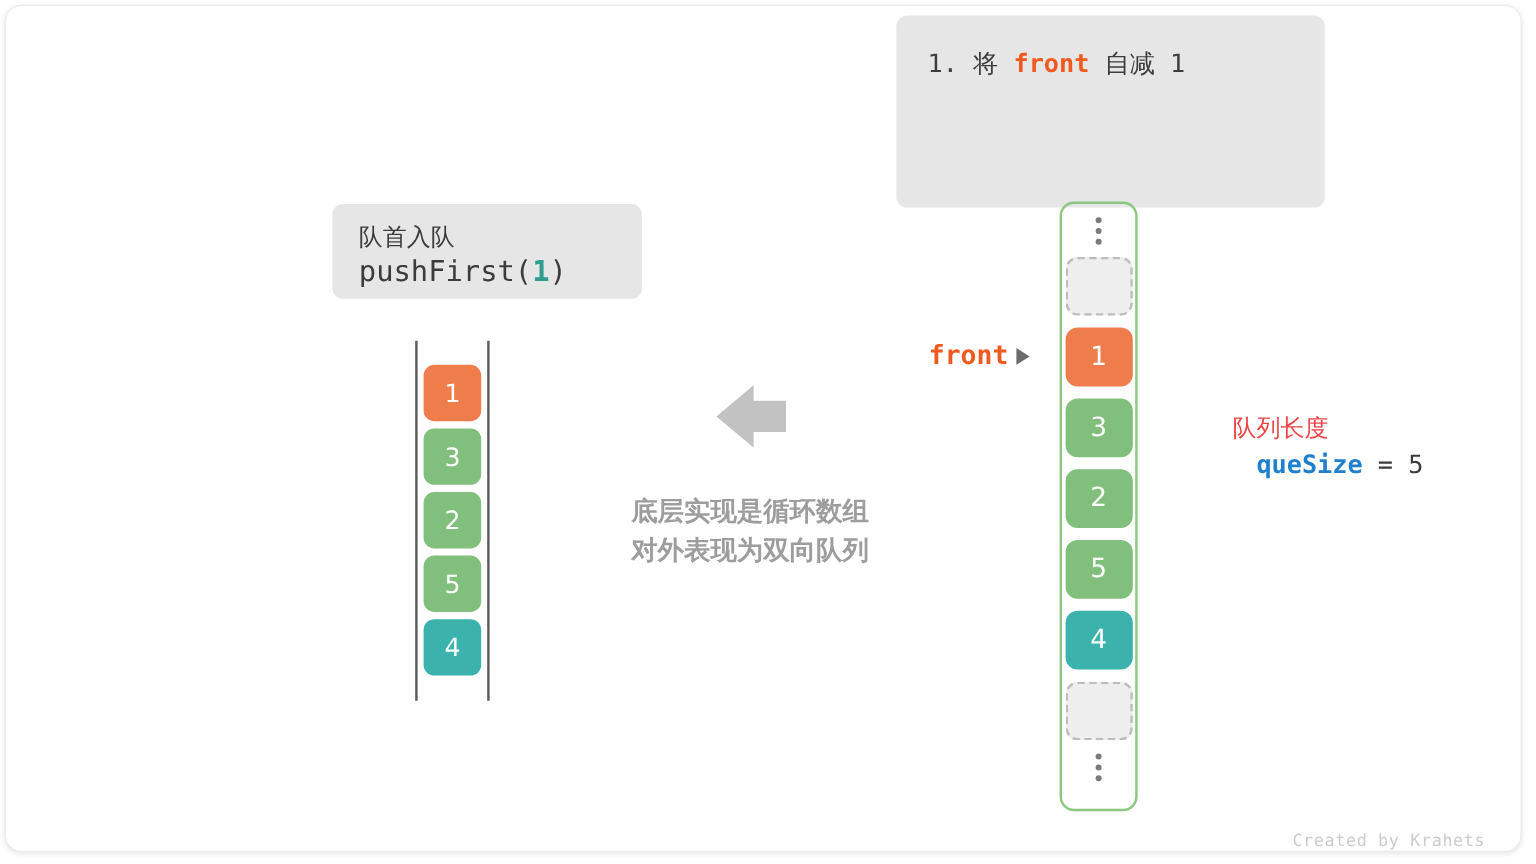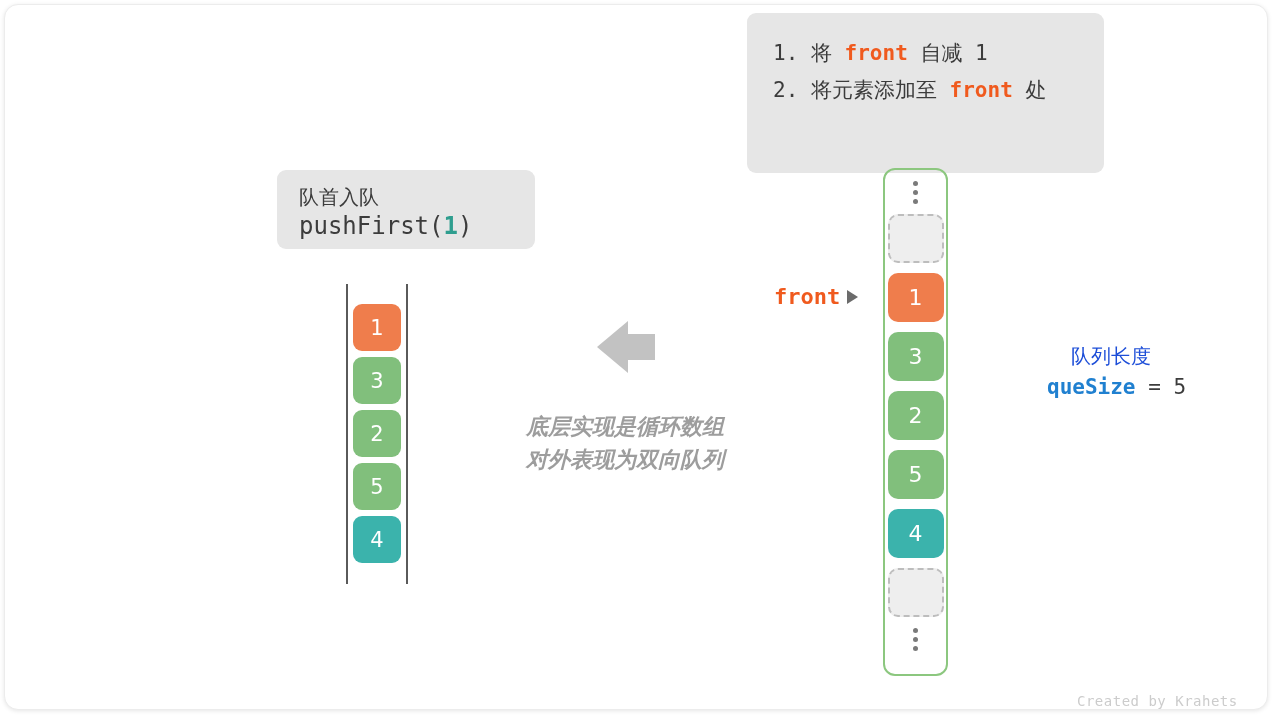--- a/index.html
+++ b/index.html
@@ -290,9 +290,6 @@
   <div class="note-box" id="steps-box">
     <div class="step-line">
       <span>1. 将 </span><span class="kw-front">front</span><span> 自减 1</span>
-    </div>
-    <div class="step-line">
-      <span>2. 将元素添加至 </span><span class="kw-front">front</span><span> 处</span>
     </div>
   </div>
 

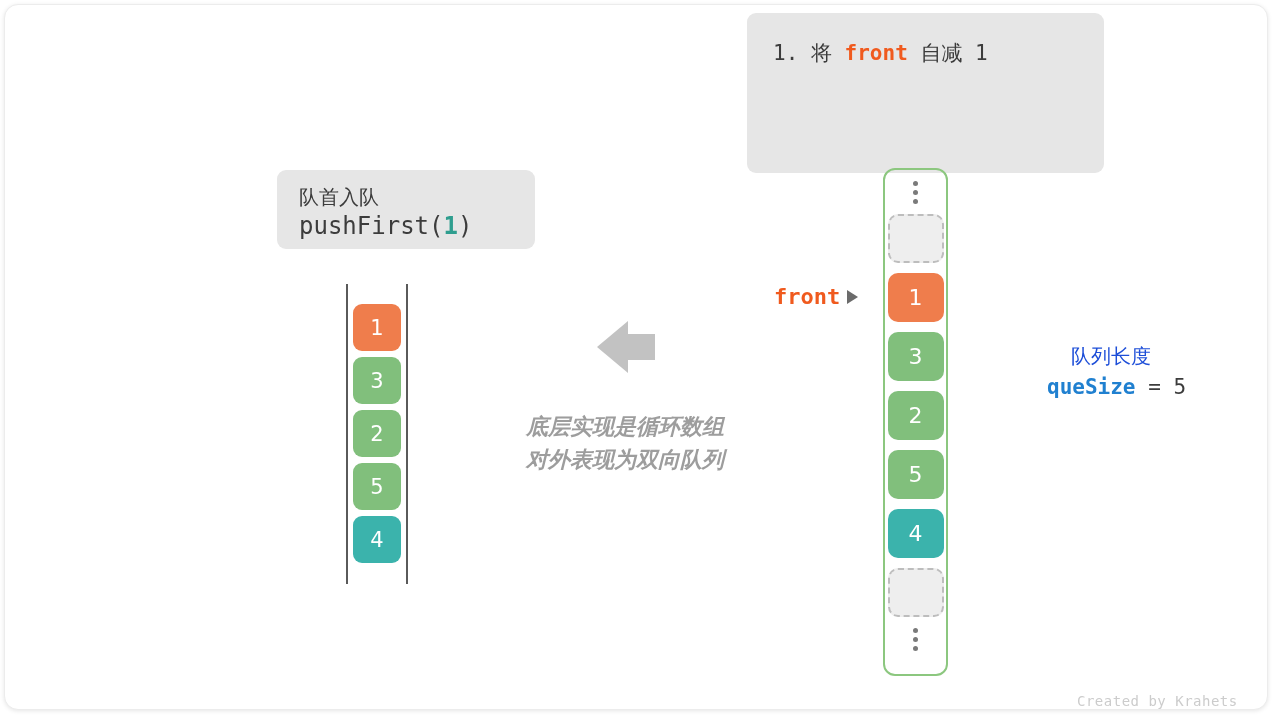--- a/index.html
+++ b/index.html
@@ -214,10 +214,9 @@
   #quesize-info .label {
     font-family: "DejaVu Sans", "Liberation Sans", sans-serif;
     font-size: 20px;
-    color: #1d4ed8;
+    color: #ef4444;
     line-height: 30px;
     white-space: nowrap;
-    margin-left: 44px;
   }
   #quesize-info .expr {
     font-family: "DejaVu Sans Mono", "Liberation Mono", monospace;

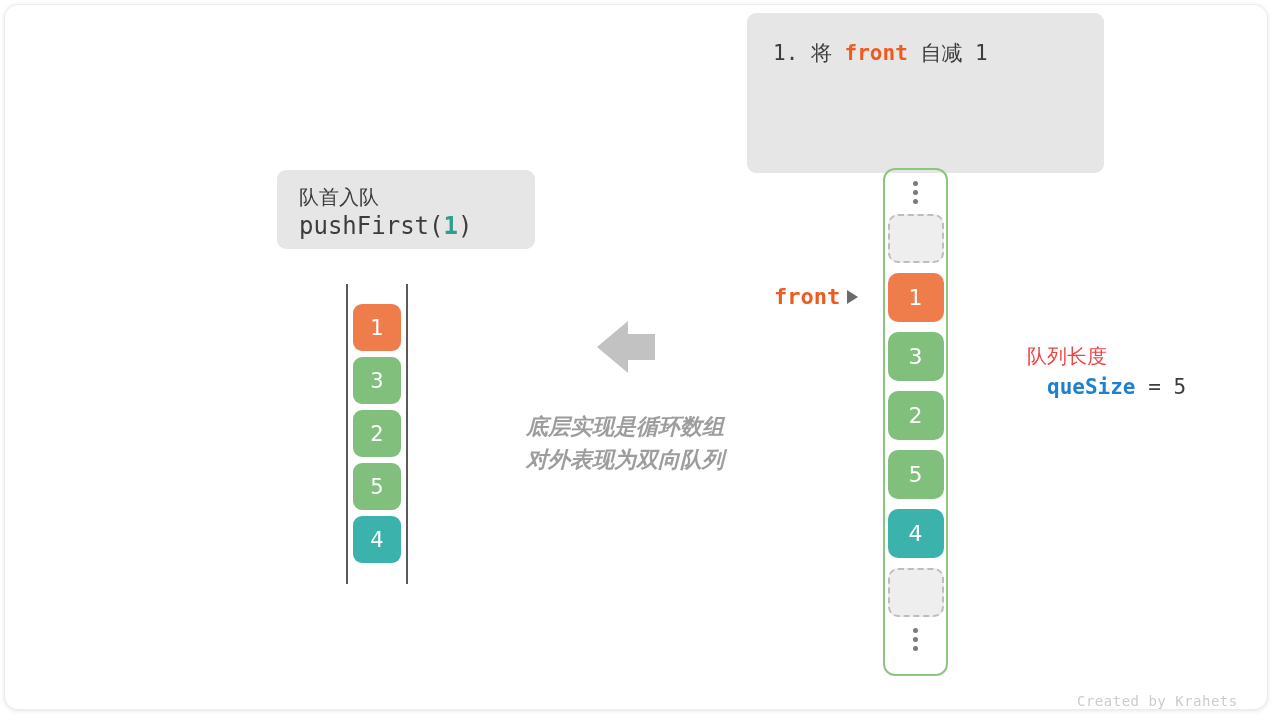--- a/index.html
+++ b/index.html
@@ -265,7 +265,6 @@
     color: #9d9d9d;
     line-height: 33px;
     white-space: nowrap;
-    font-style: italic;
   }
 
   

